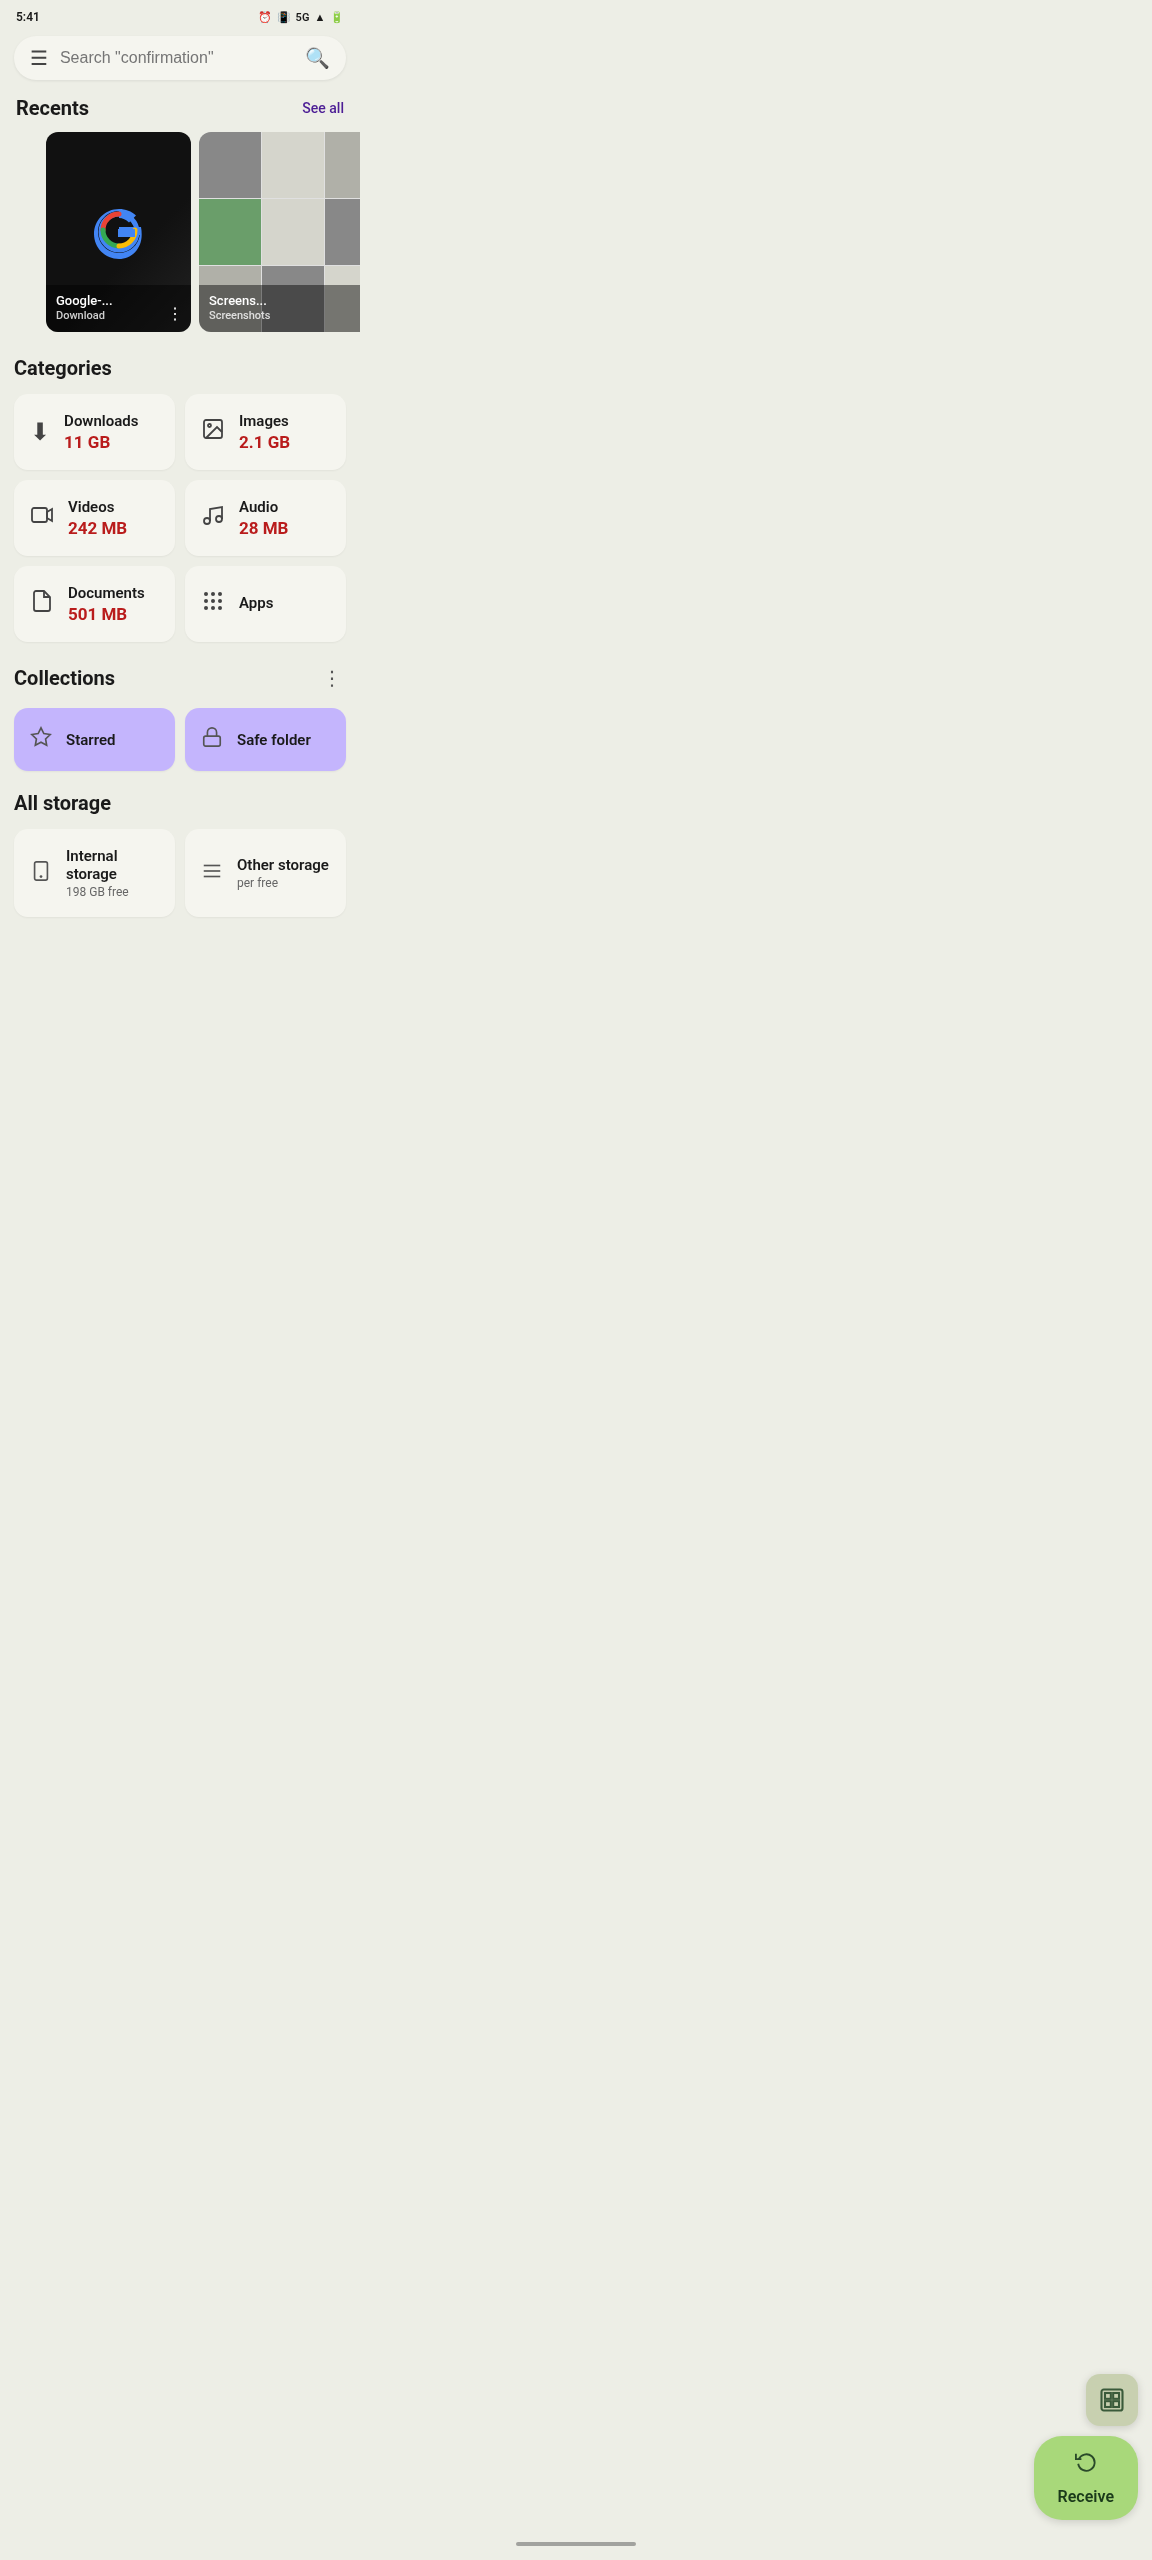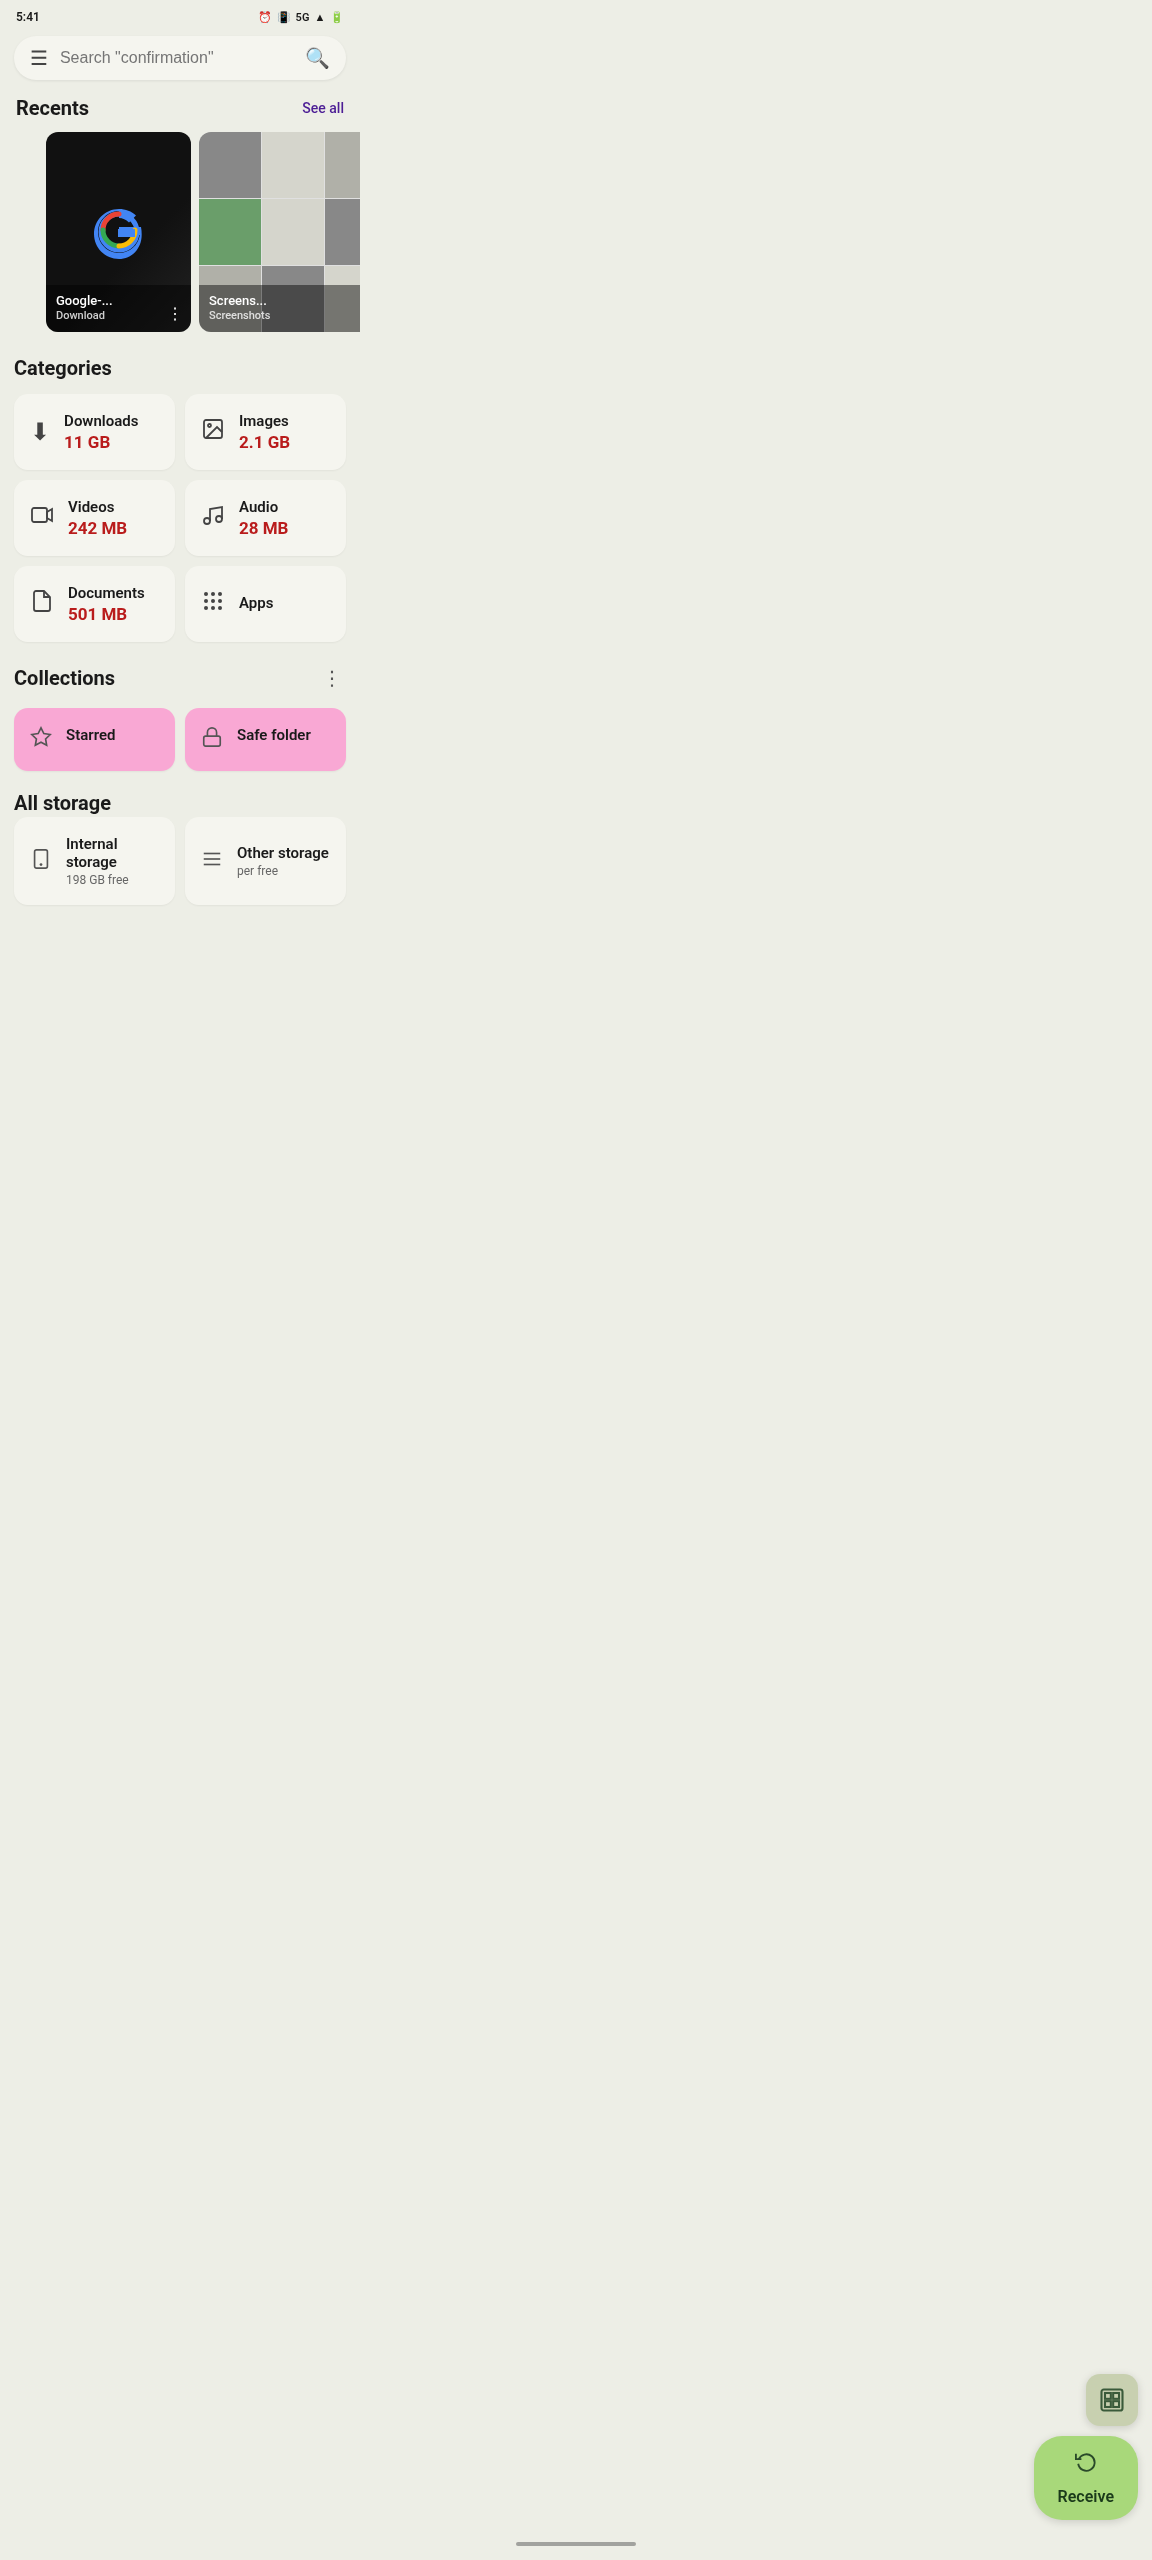--- a/index.html
+++ b/index.html
@@ -231,10 +231,11 @@
       gap: 10px;
     }
     .collection-card {
-      background: #f9a8d4;
+      background: #c4b5fd;
       border-radius: 14px;
       padding: 18px 16px;
       display: flex;
+      align-items: center;
       gap: 14px;
       cursor: pointer;
       box-shadow: 0 1px 2px rgba(0,0,0,0.05);

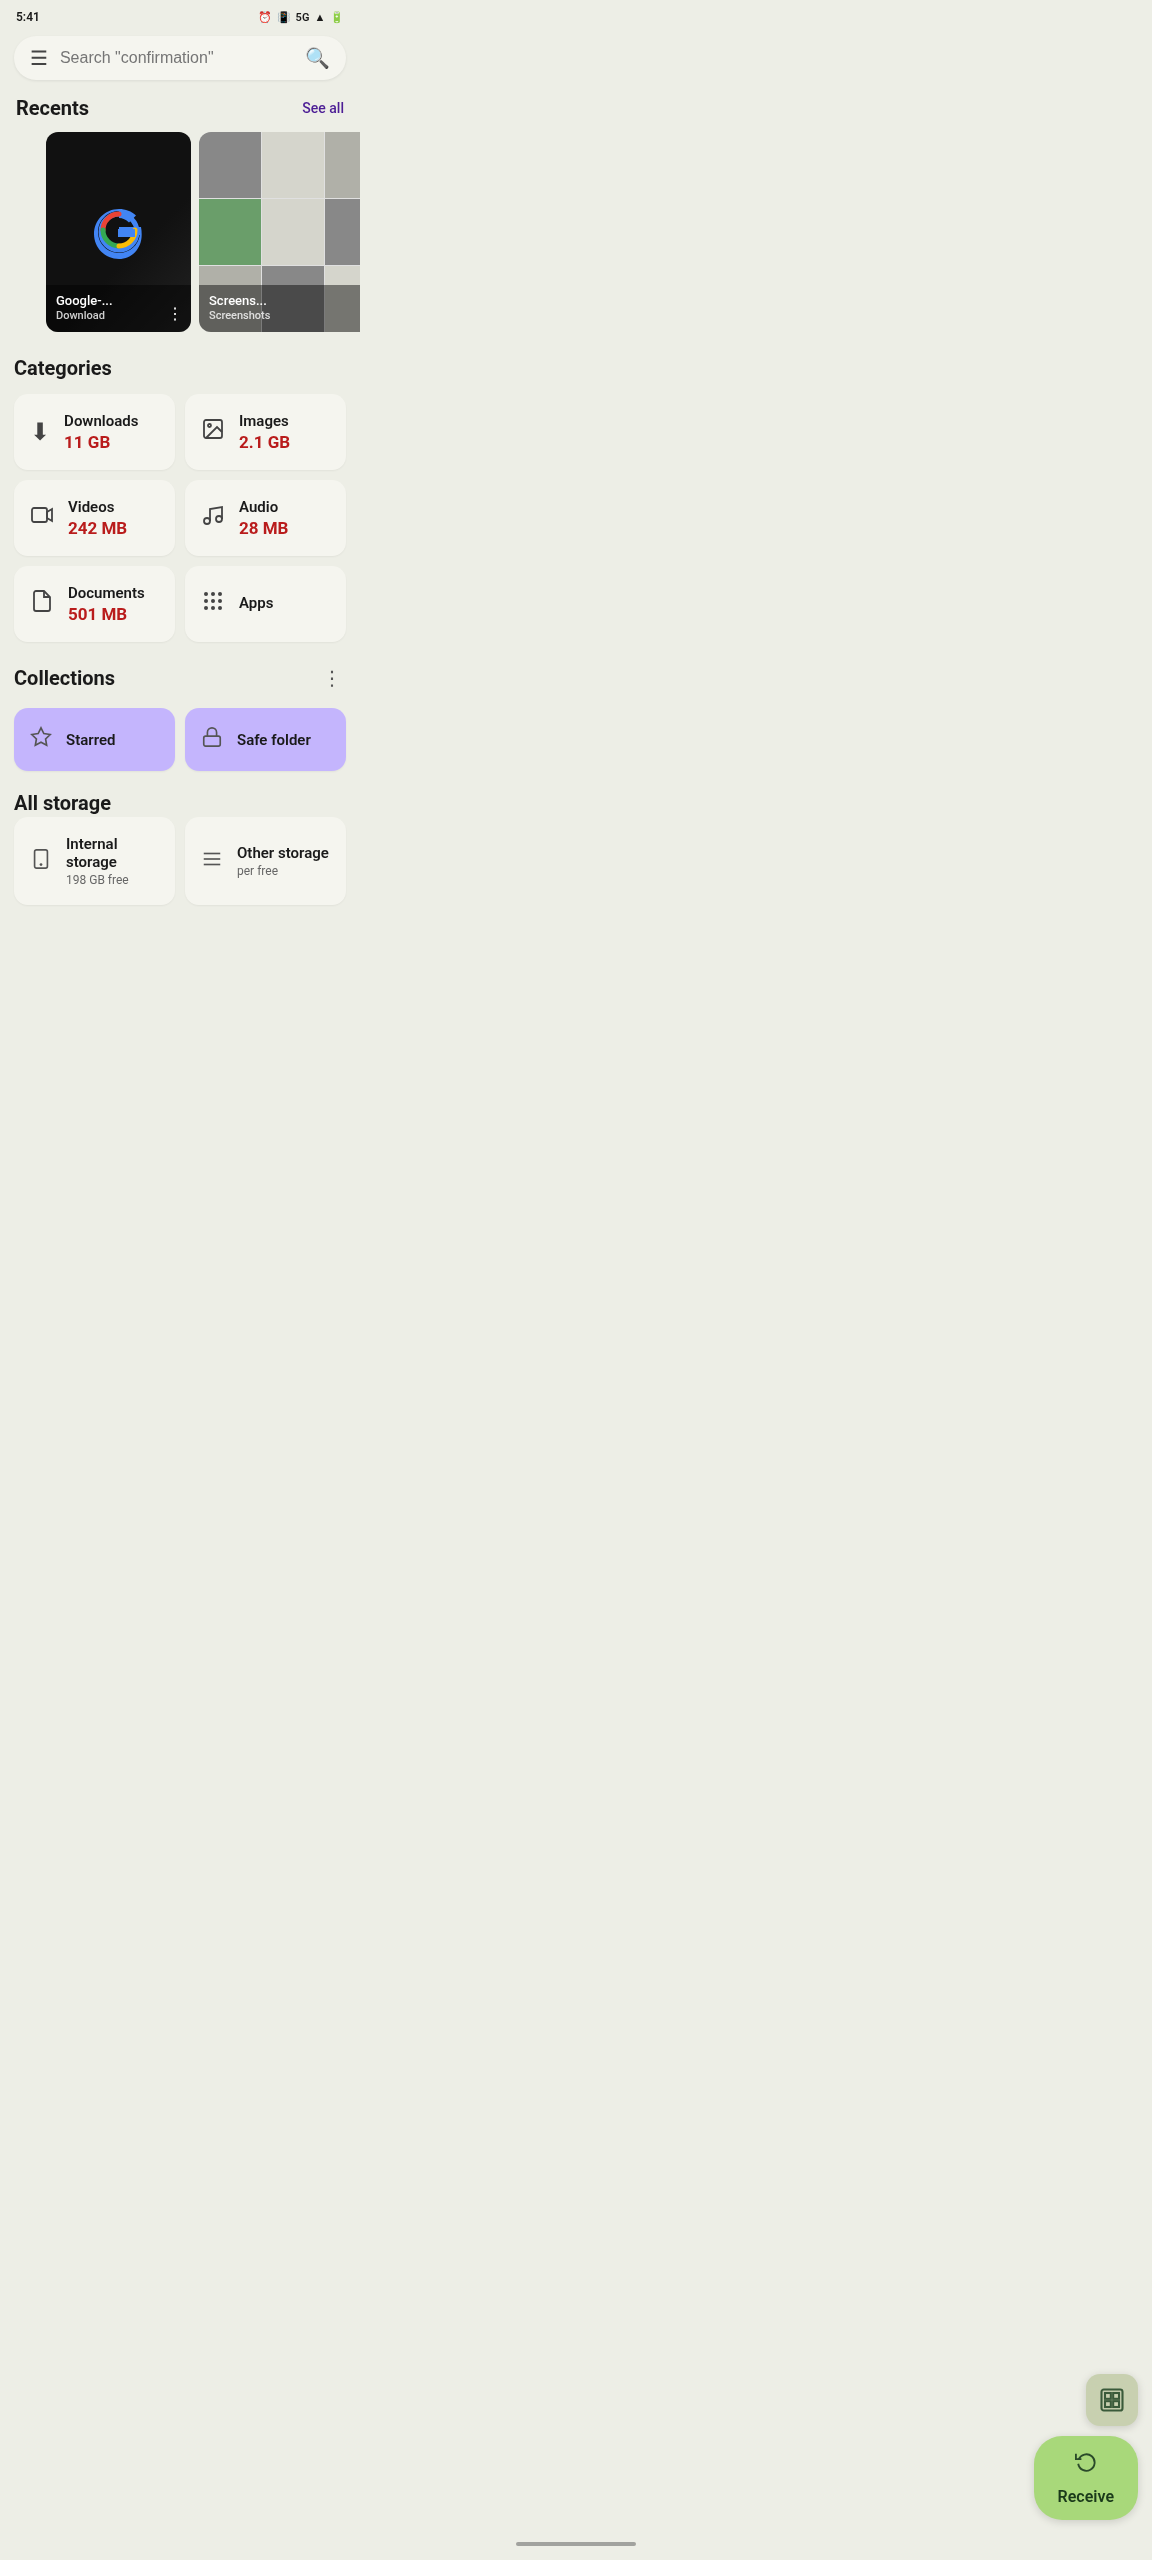--- a/index.html
+++ b/index.html
@@ -258,7 +258,7 @@
       font-size: 20px;
       font-weight: 700;
       color: #1a1a1a;
-      margin-bottom: 2px;
+      margin-bottom: 14px;
     }
     .storage-grid {
       display: grid;

